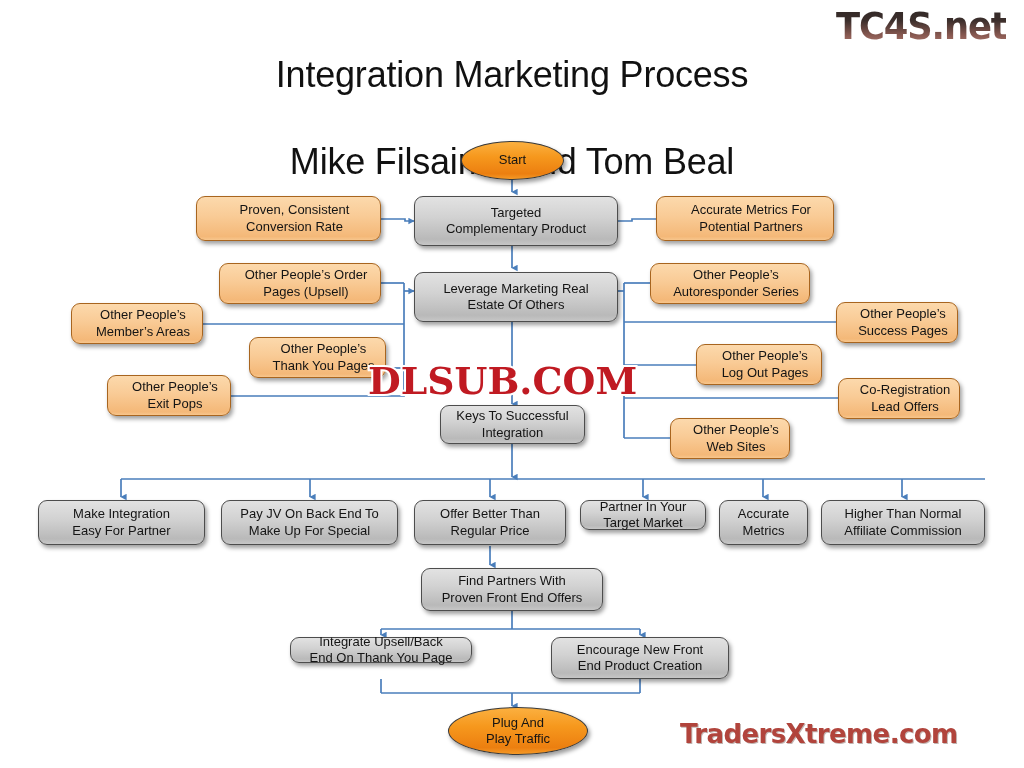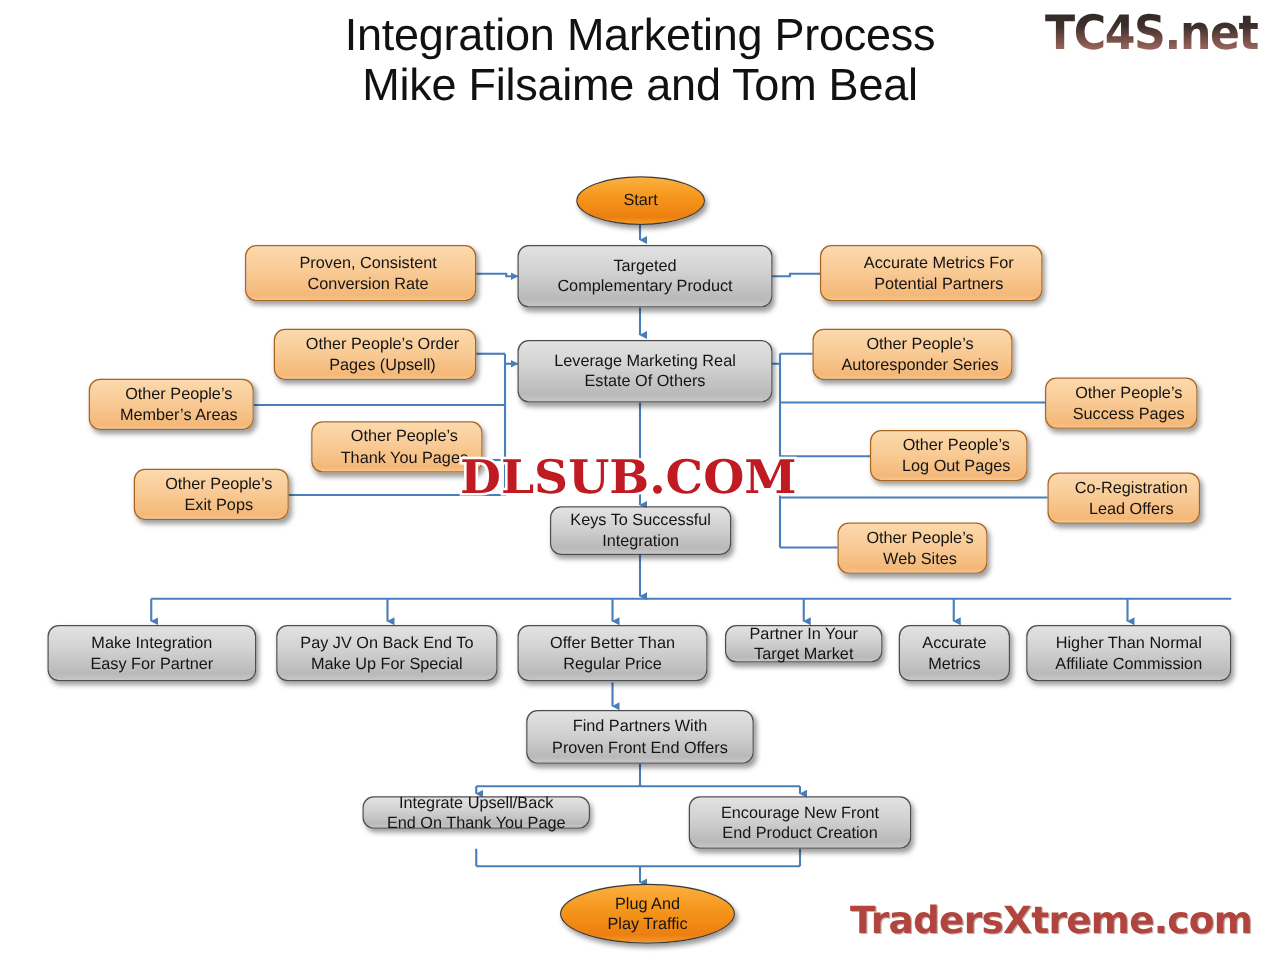--- a/index.html
+++ b/index.html
@@ -29,7 +29,7 @@
     font-size: 36px;
     letter-spacing: -0.2px;
   }
-  #title-block .tline { display: block; }
+  #title-block .tline { display: block; margin-top: 47px; }
 
   
   #logo-tc4s {

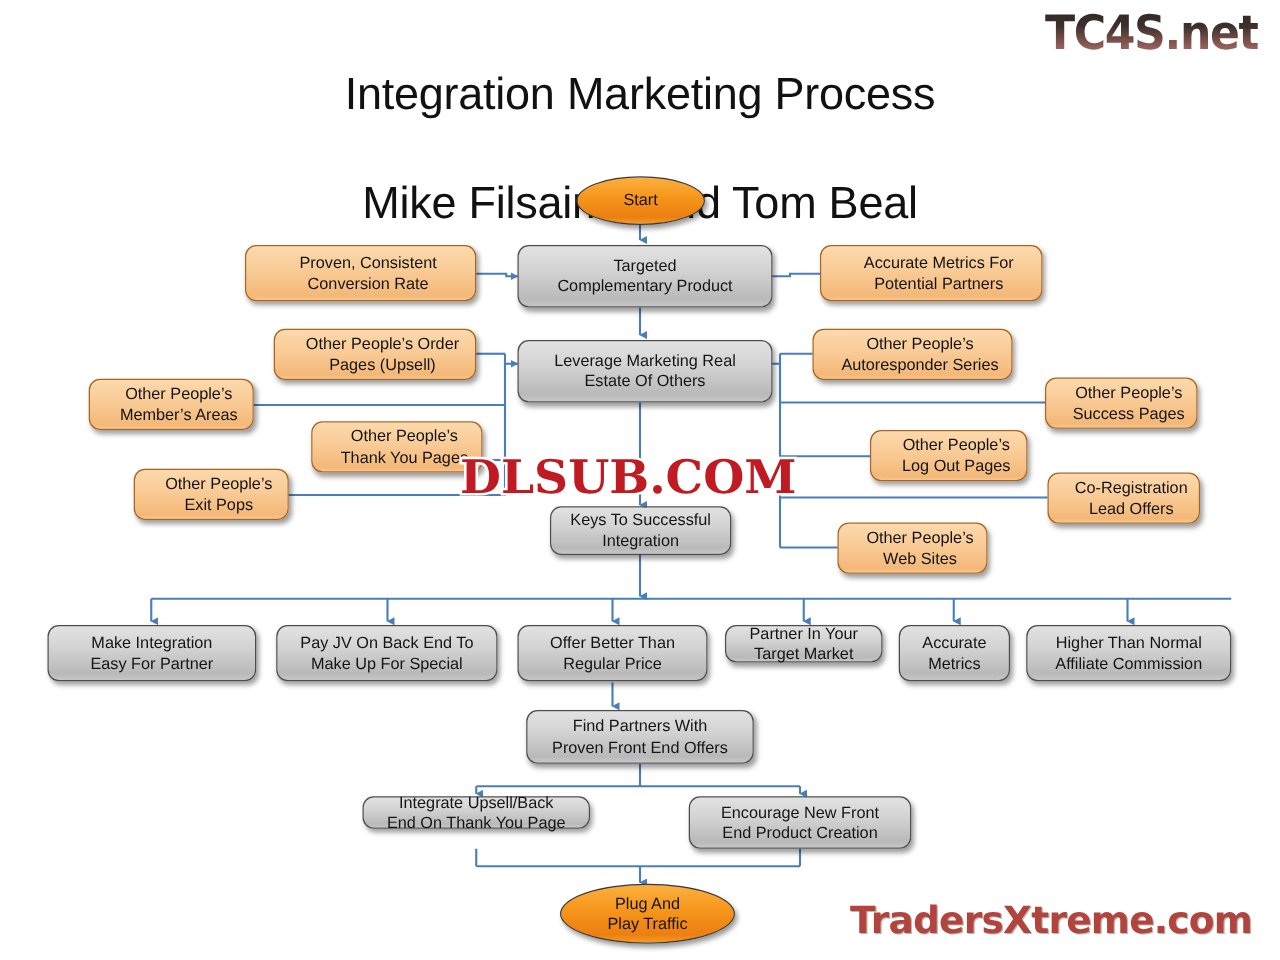--- a/index.html
+++ b/index.html
@@ -55,7 +55,7 @@
     top: 719px;
     font-family: "DejaVu Sans", sans-serif;
     font-weight: bold;
-    font-size: 30px;
+    font-size: 26px;
     letter-spacing: -0.6px;
     color: #b1443c;
     -webkit-text-stroke: 2.4px #ffffff;

